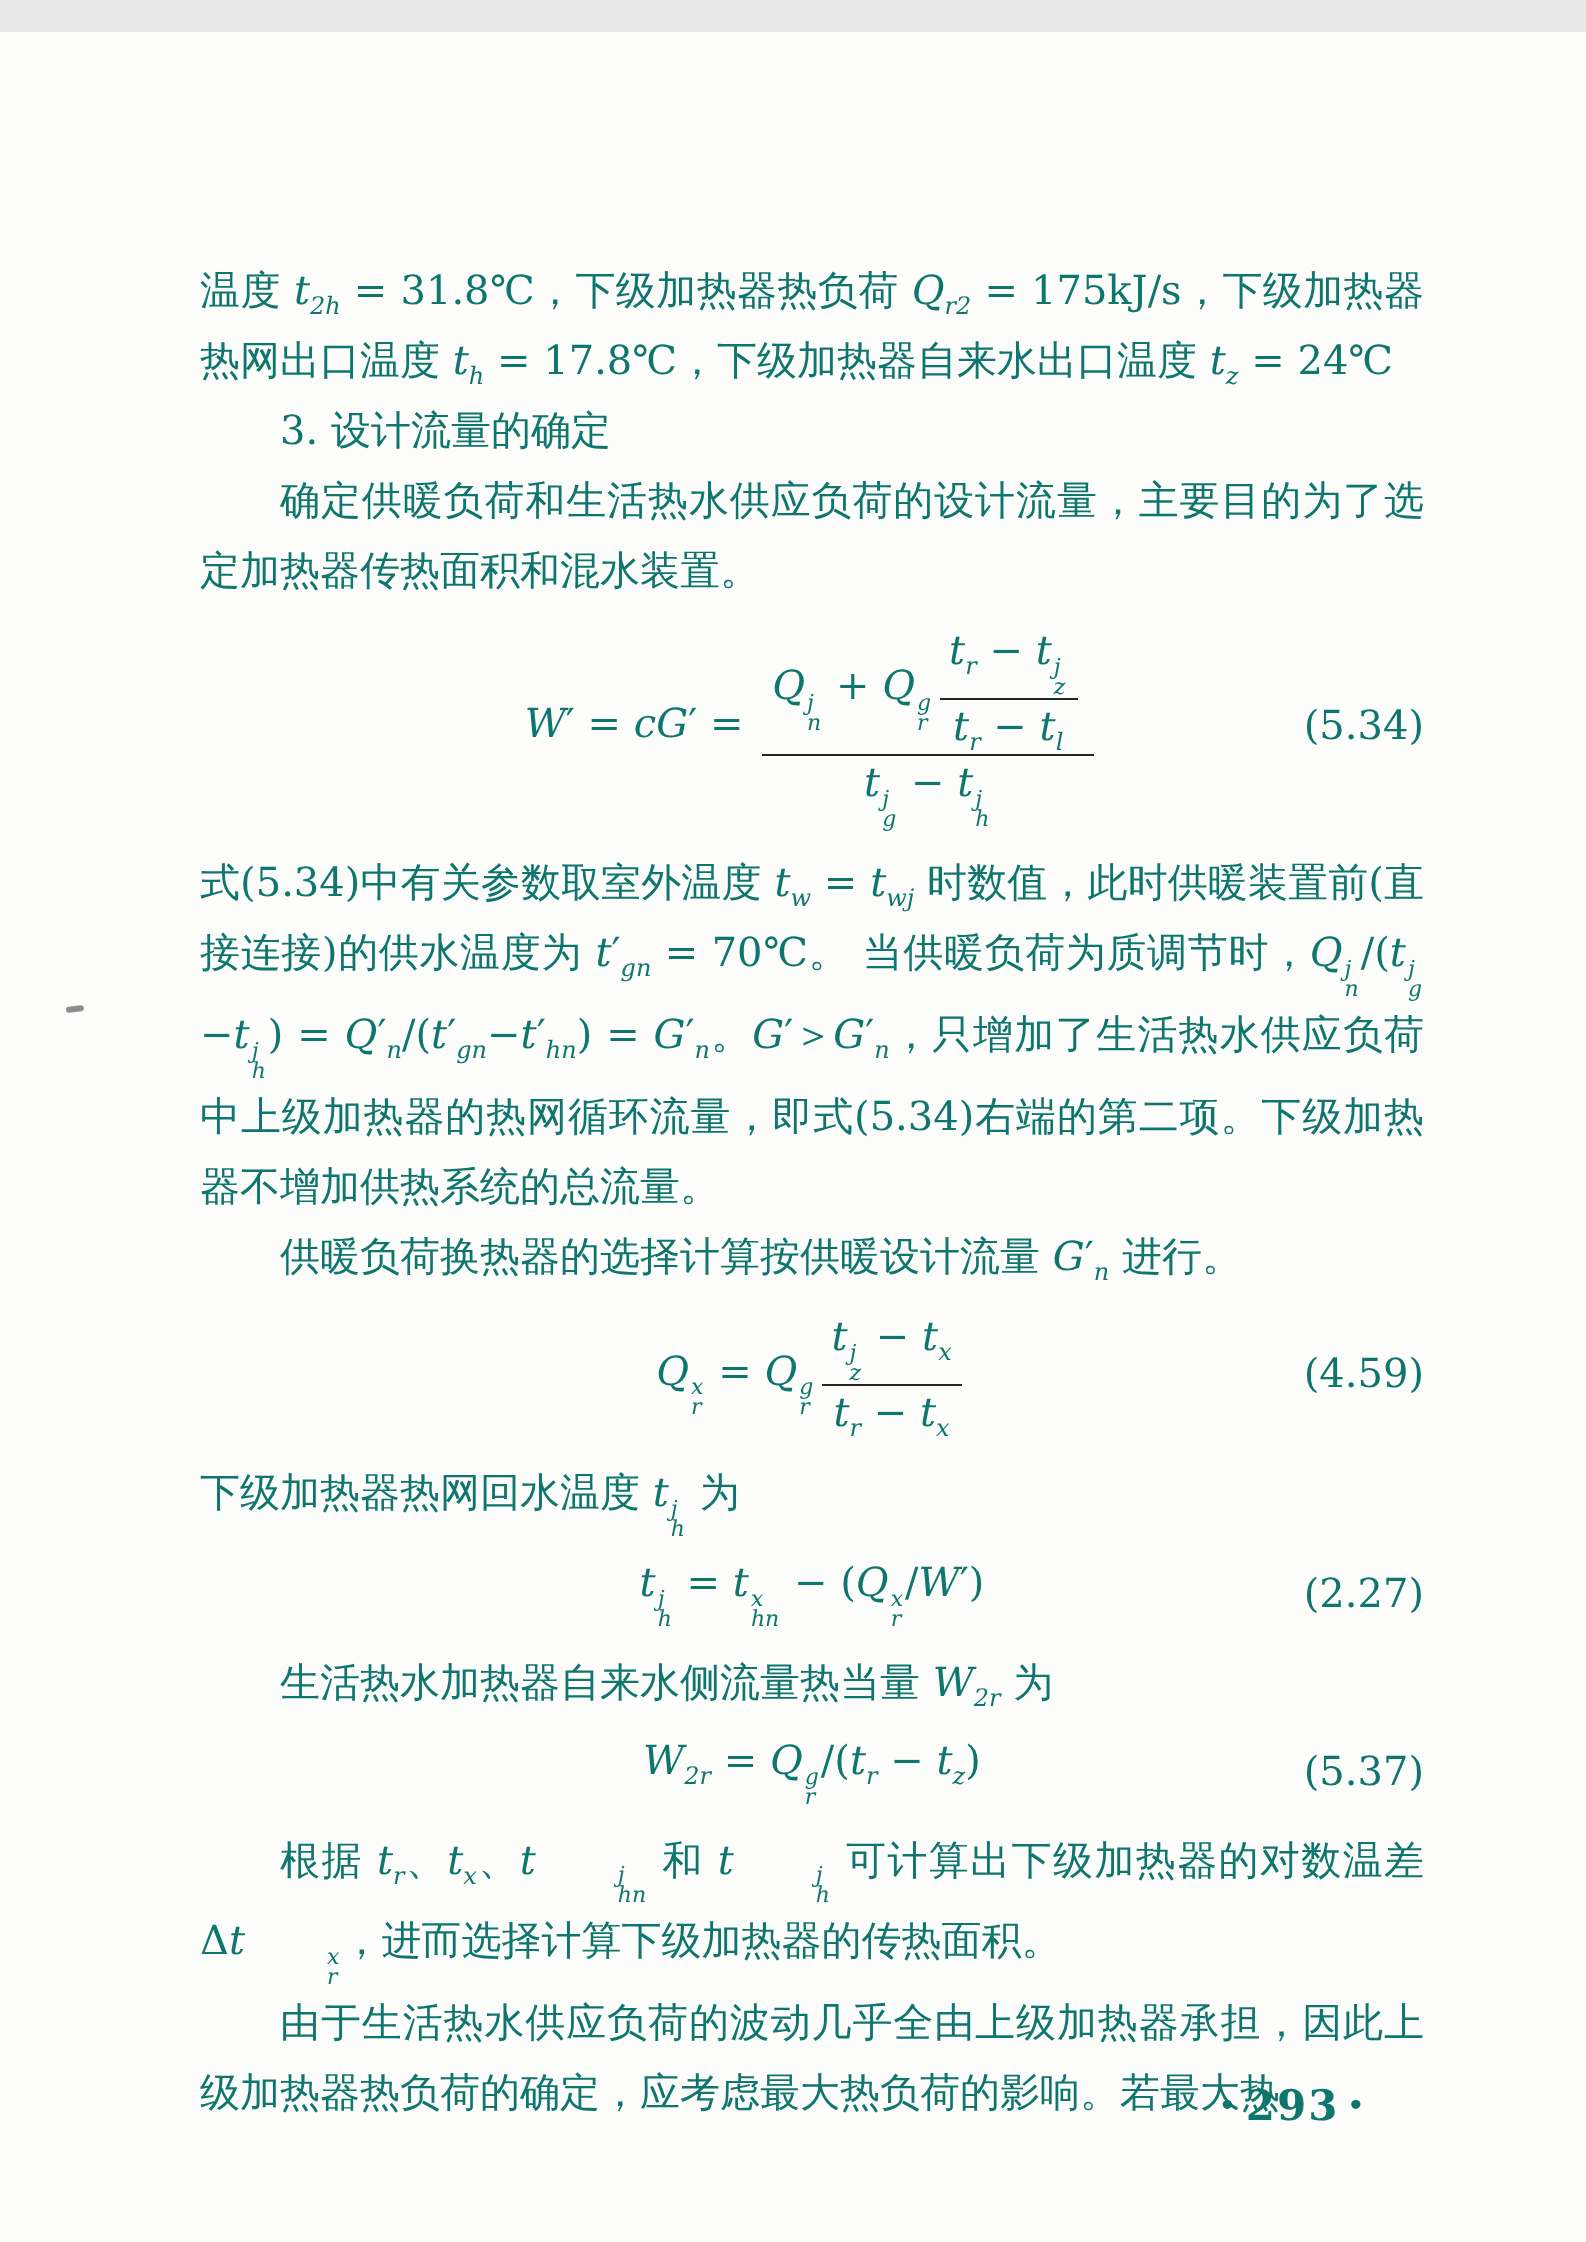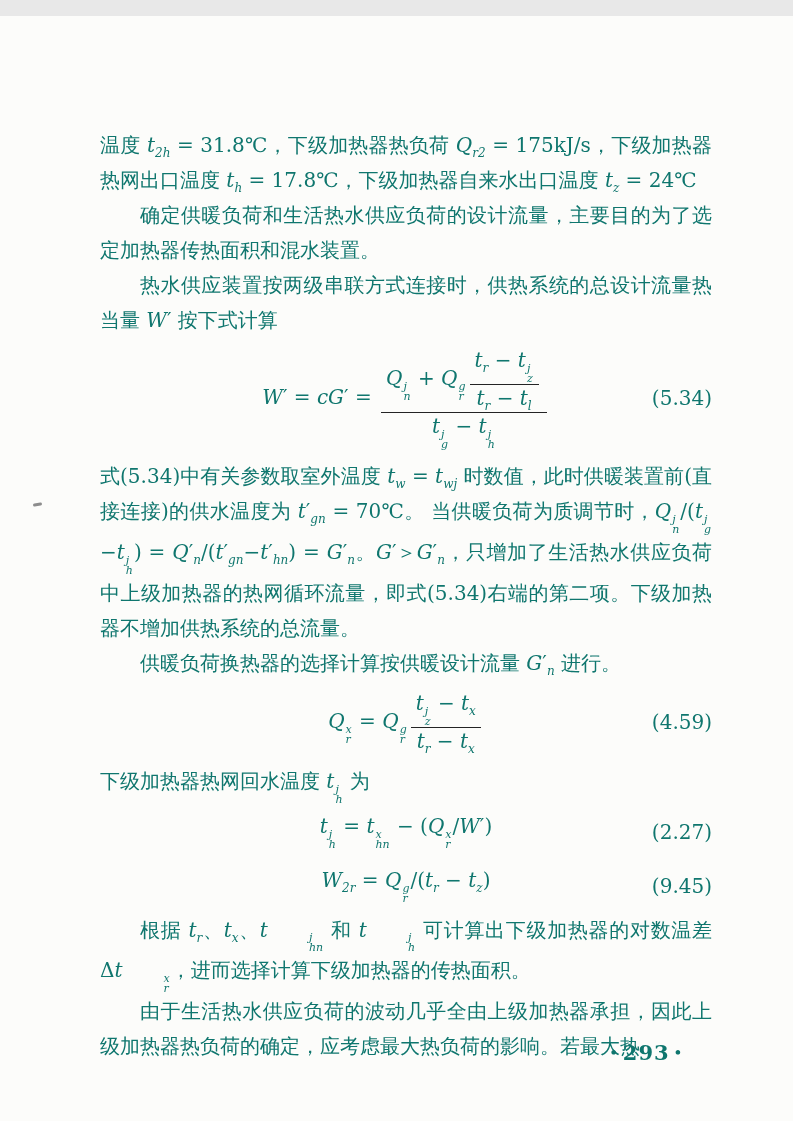--- a/index.html
+++ b/index.html
@@ -51,6 +51,7 @@
 
     <p class="para">温度 <i>t</i><sub>2h</sub> = 31.8℃，下级加热器热负荷 <i>Q</i><sub>r2</sub> = 175kJ/s，下级加热器热网出口温度 <i>t</i><sub>h</sub> = 17.8℃，下级加热器自来水出口温度 <i>t</i><sub>z</sub> = 24℃</p>
 
+    <p class="para indent">3. 设计流量的确定</p>
 
     <p class="para indent">确定供暖负荷和生活热水供应负荷的设计流量，主要目的为了选定加热器传热面积和混水装置。</p>
 

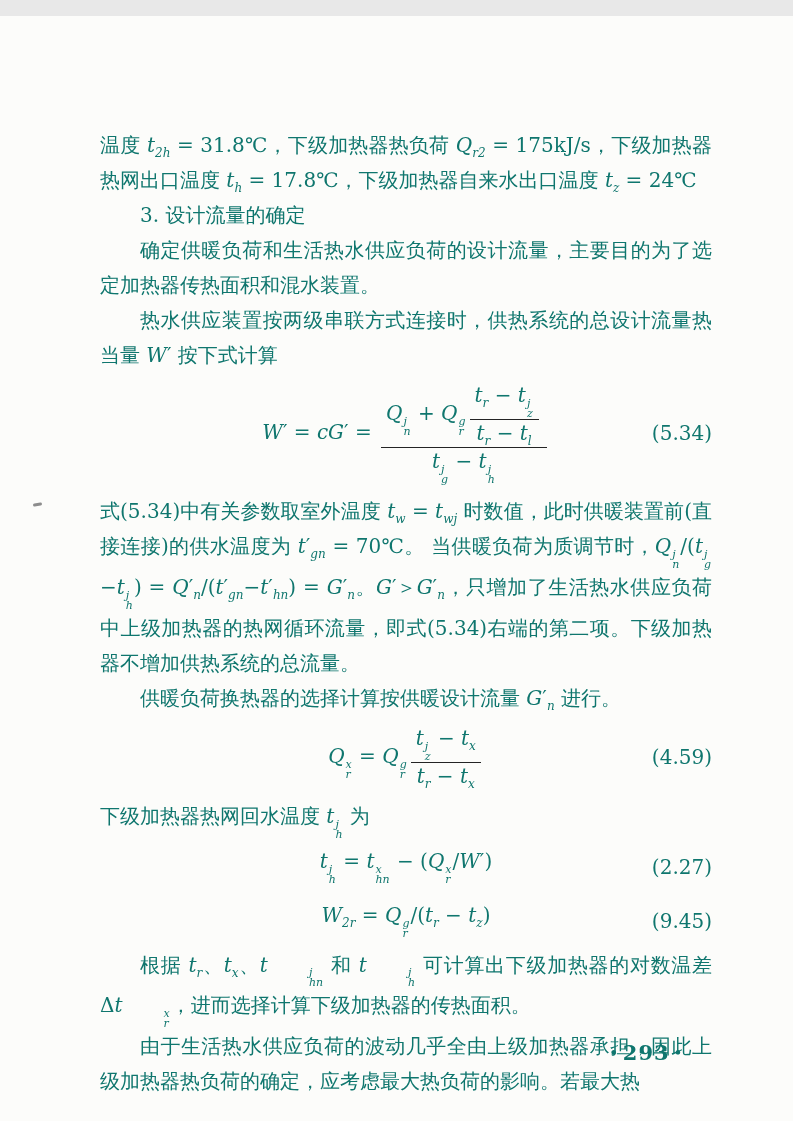--- a/index.html
+++ b/index.html
@@ -55,7 +55,6 @@
 
     <p class="para indent">确定供暖负荷和生活热水供应负荷的设计流量，主要目的为了选定加热器传热面积和混水装置。</p>
 
-    <p class="para indent">热水供应装置按两级串联方式连接时，供热系统的总设计流量热当量 <i>W</i>′ 按下式计算</p>
 
     <div class="eq-row">
       <span class="math"><i>W</i>′ = <i>cG</i>′ = <span class="frac">

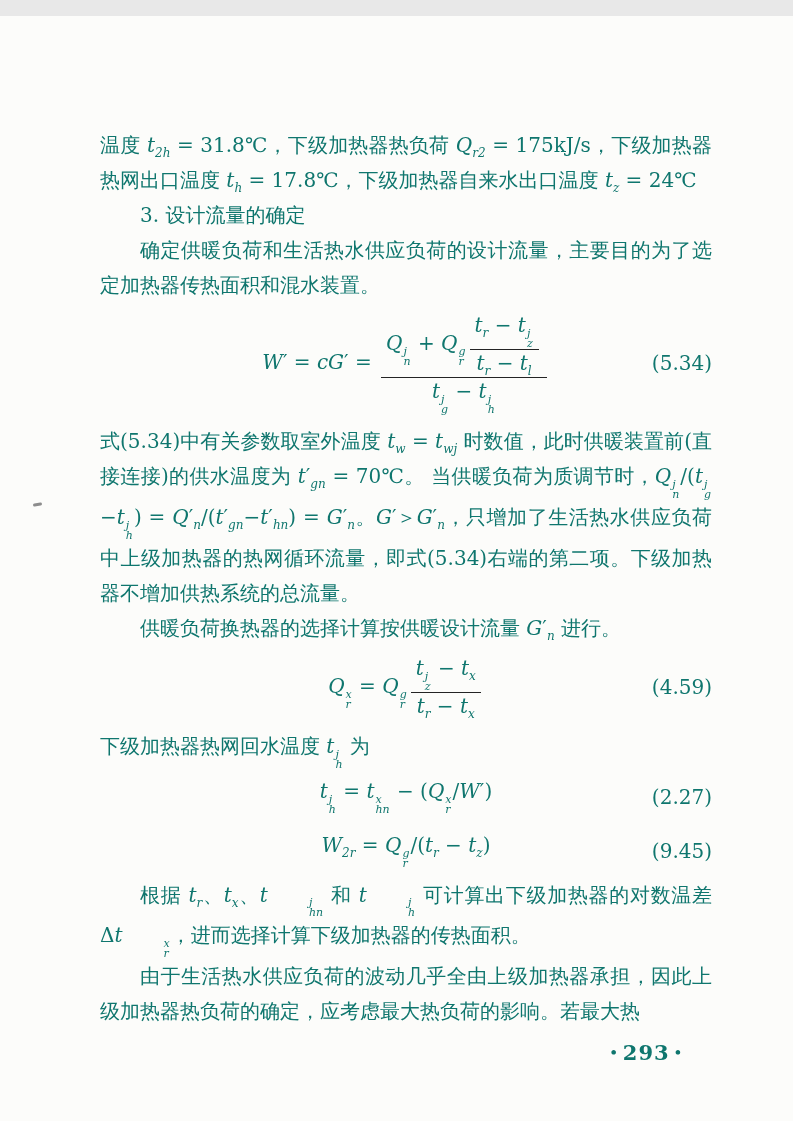--- a/index.html
+++ b/index.html
@@ -132,6 +132,7 @@
       <span class="eq-num">(2.27)</span>
     </div>
 
+    <p class="para indent">生活热水加热器自来水侧流量热当量 <i>W</i><sub>2r</sub> 为</p>
 
     <div class="eq-row">
       <span class="math"><i>W</i><sub>2r</sub> = <i>Q</i><span class="ss">

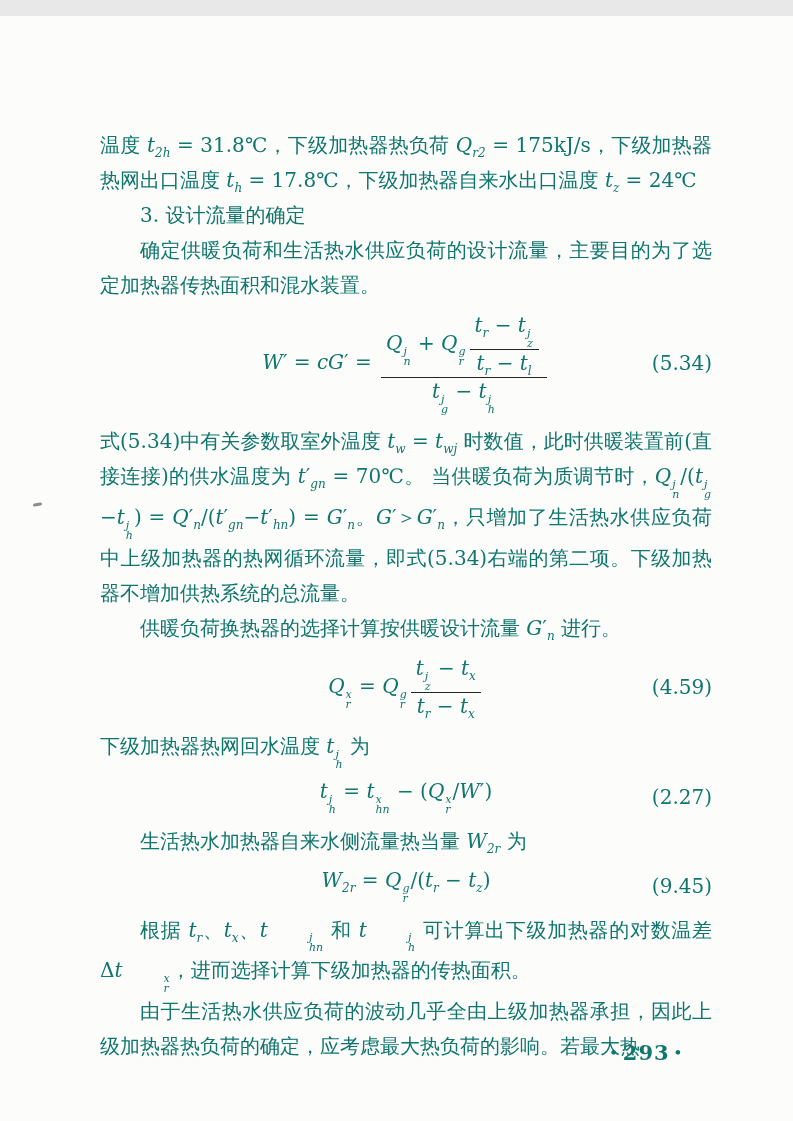--- a/index.html
+++ b/index.html
@@ -139,7 +139,7 @@
             <span>g</span>
             <span>r</span>
           </span>/(<i>t</i><sub>r</sub> − <i>t</i><sub>z</sub>)</span>
-      <span class="eq-num">(9.45)</span>
+      <span class="eq-num">(5.37)</span>
     </div>
 
     <p class="para indent">根据 <i>t</i><sub>r</sub>、<i>t</i><sub>x</sub>、<i>t</i><span class="ss">

